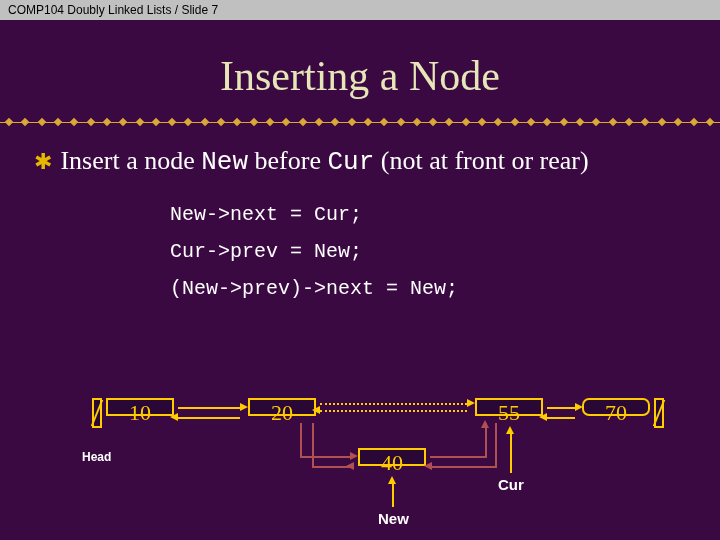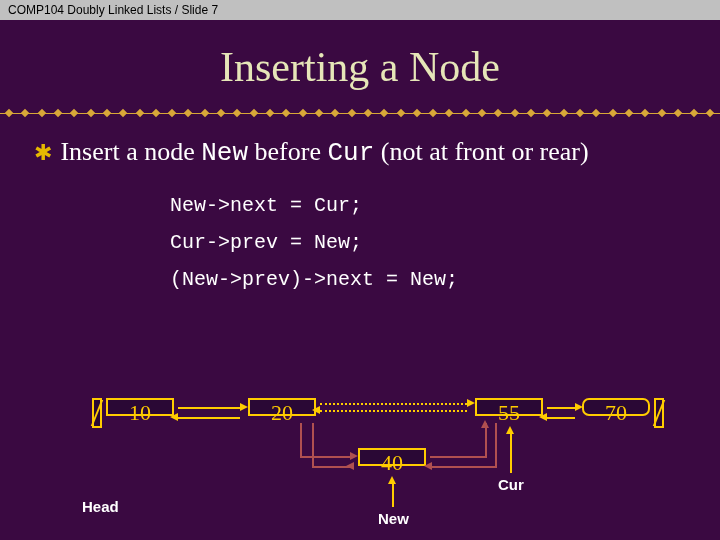--- a/index.html
+++ b/index.html
@@ -24,7 +24,7 @@
     text-align: center;
     font-size: 42px;
     color: #e6e6b8;
-    margin-top: 23px;
+    margin-top: 32px;
     margin-bottom: 18px;
     font-weight: normal;
   }

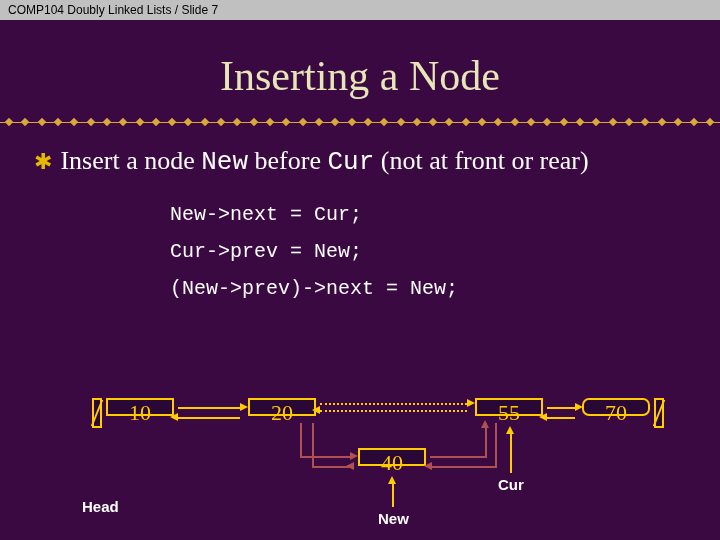--- a/index.html
+++ b/index.html
@@ -115,9 +115,8 @@
     position: absolute;
     font-family: Arial, sans-serif;
     font-weight: bold;
-    font-size: 15px;
-    color: #fff;
-    margin-top: 48px;
+    font-size: 12px;
+    color: #fff;
   }
   .cur-label, .new-label {
     position: absolute;

